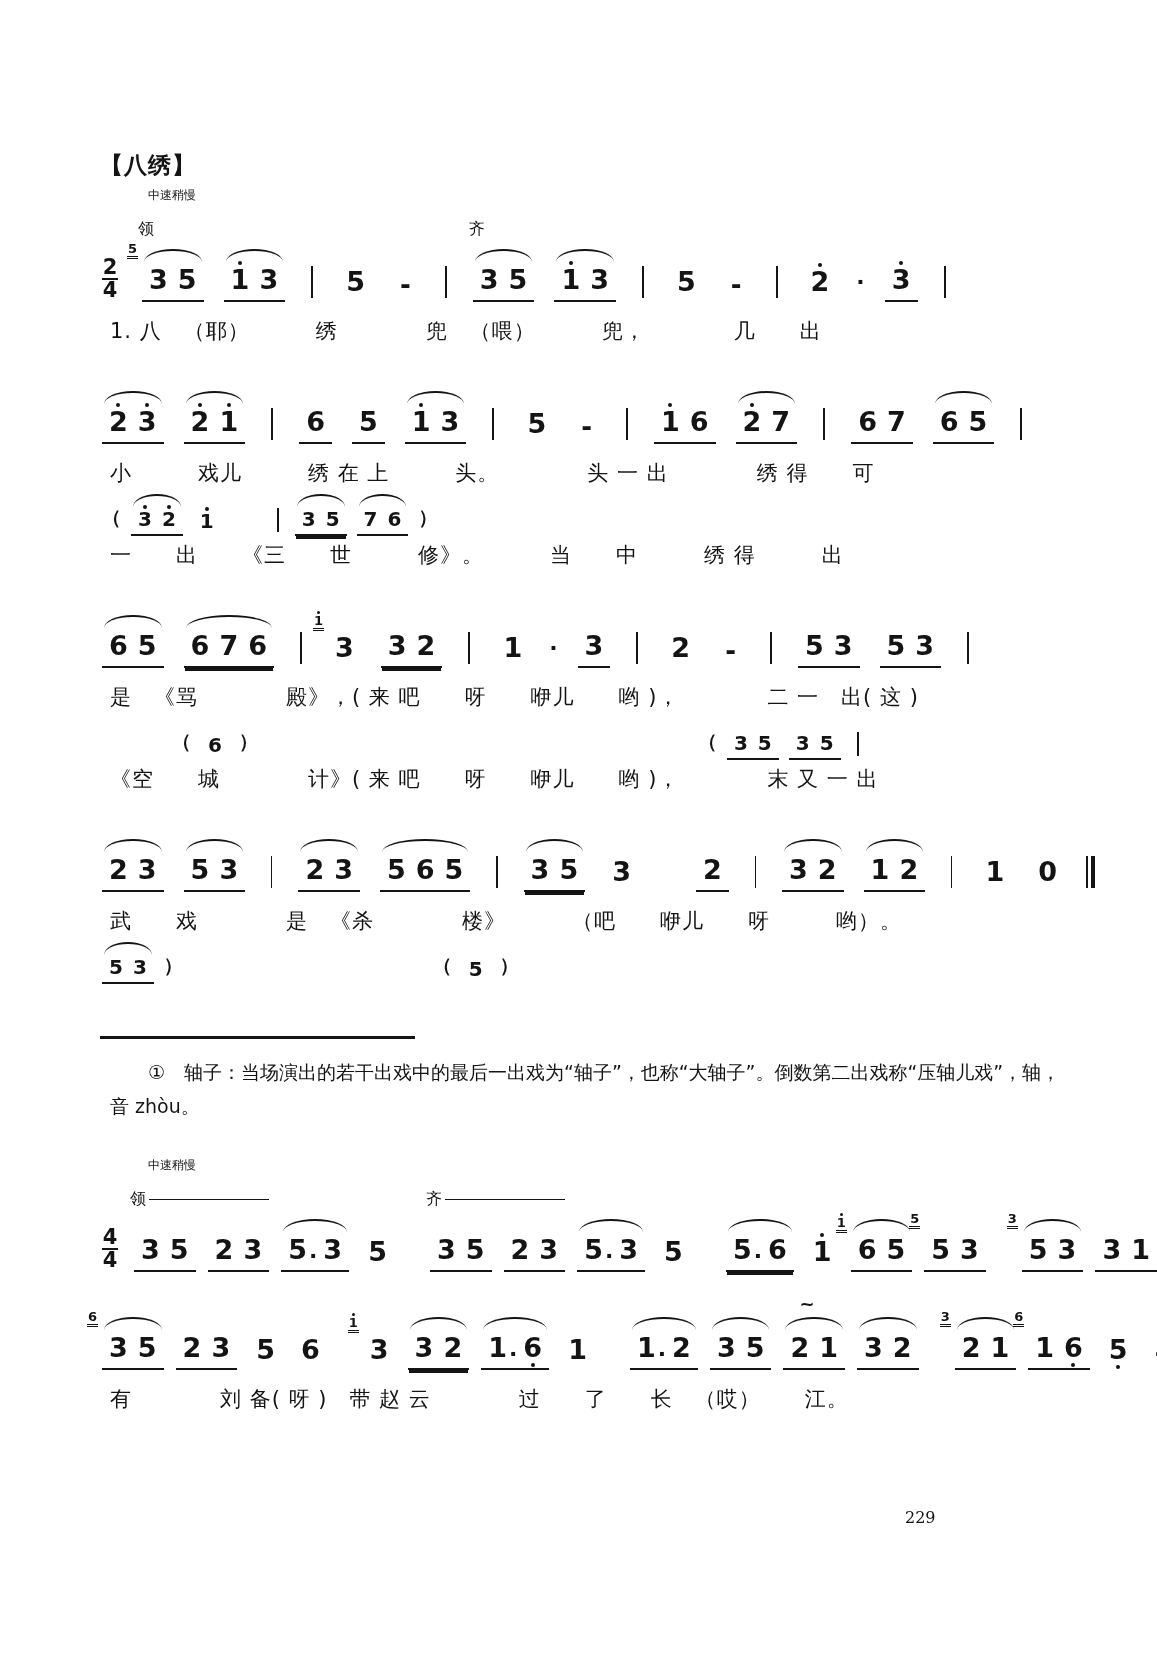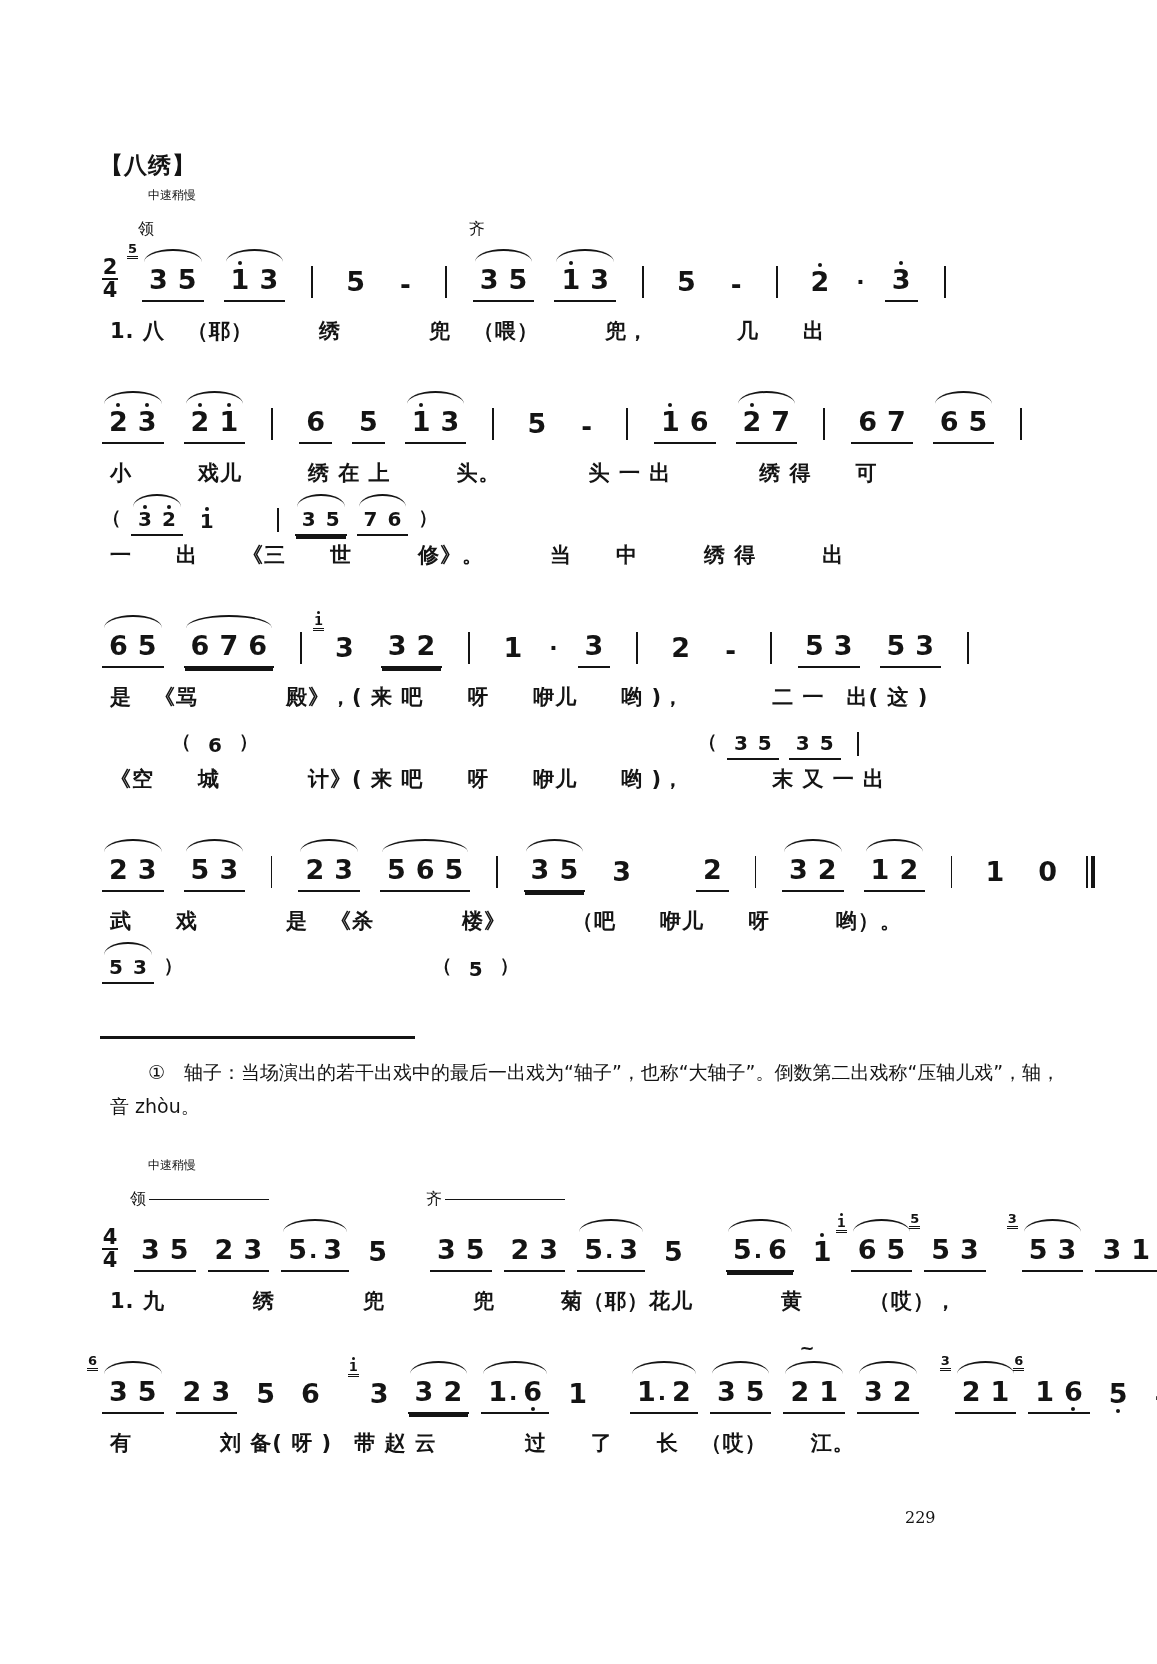--- a/index.html
+++ b/index.html
@@ -71,7 +71,7 @@
   
   .lyric-row{
     font-size:21px;letter-spacing:1px;white-space:pre;
-    margin:14px 0 0 10px;line-height:30px;font-weight:bold;
+    margin:14px 0 0 10px;line-height:30px;
   }
   
   .foot-rule{width:315px;border-top:3px solid #141414;margin:52px 0 0 0;}

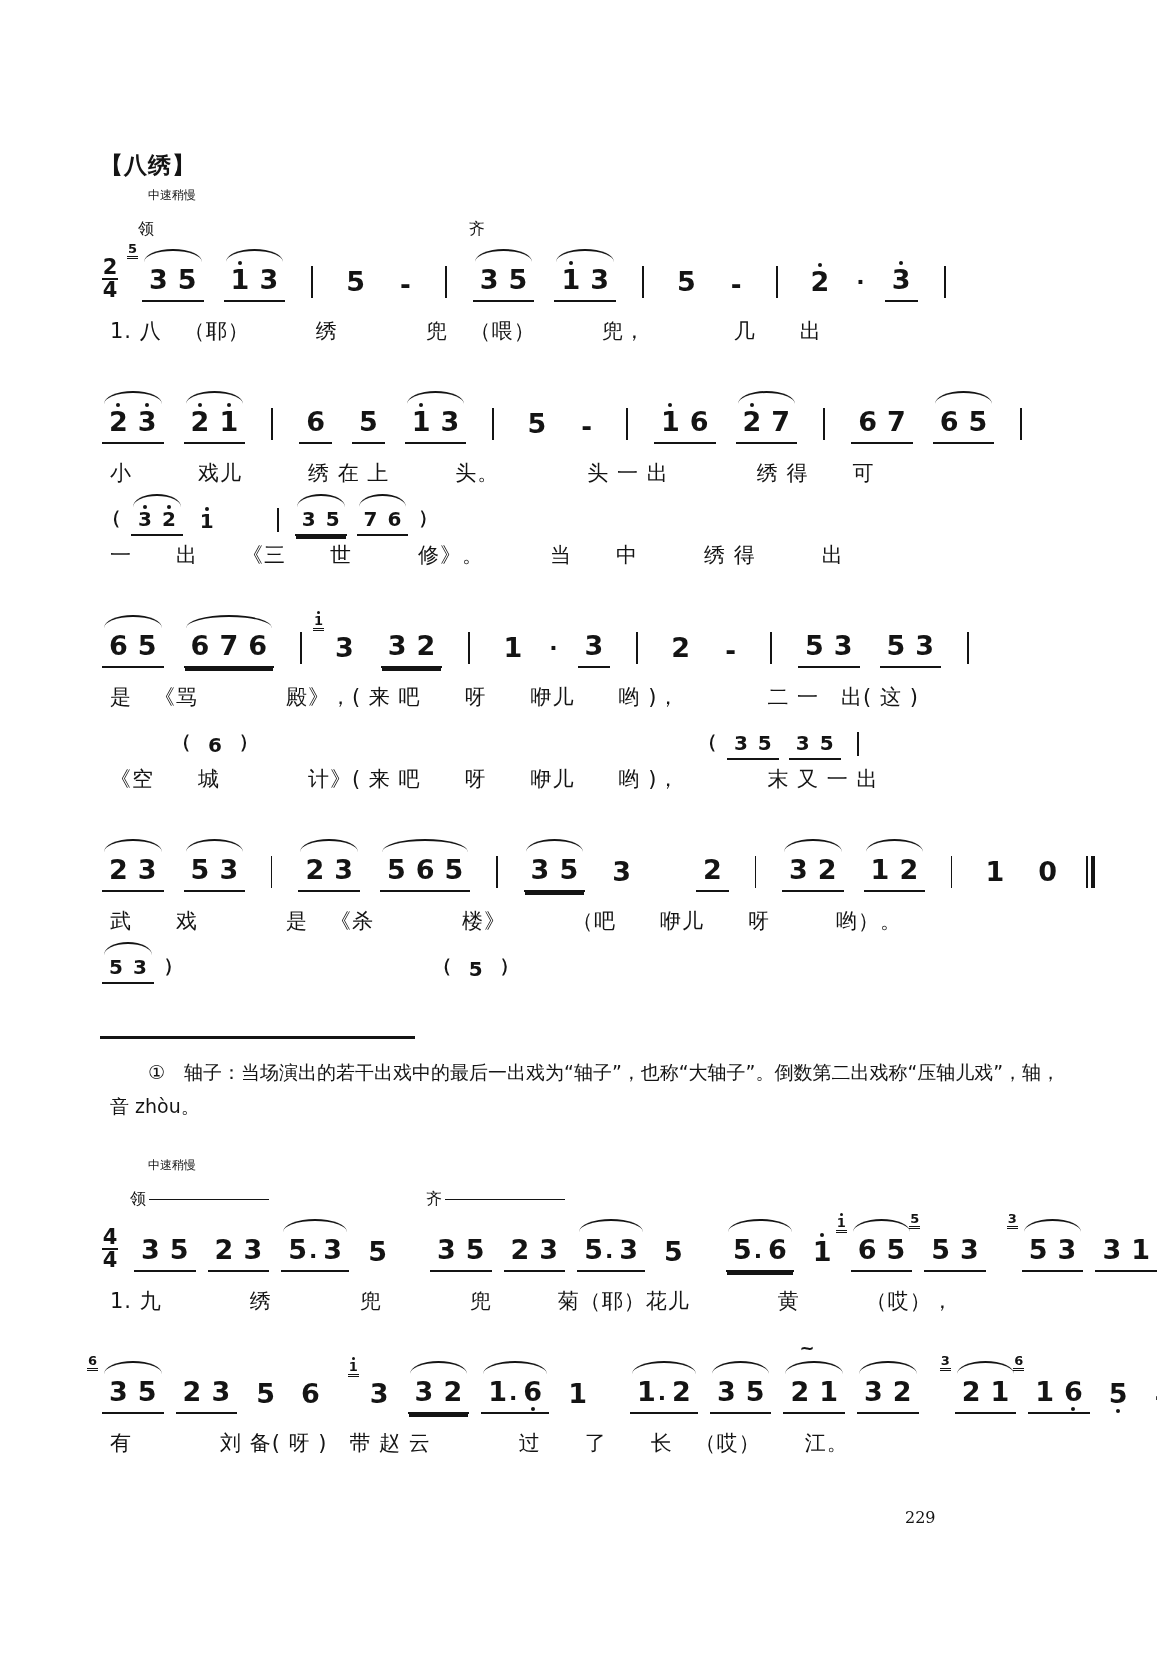--- a/index.html
+++ b/index.html
@@ -870,7 +870,6 @@
         </span>
         <span class="bar"></span>
       </div>
-    <div class="lyric-row">1. 九　　　　绣　　　　兜　　　　兜　　　菊（耶）花儿　　　　黄　　　（哎），</div>
     <div class="music-row dense">
         <span class="grp slur u1">
           <span class="grace">

